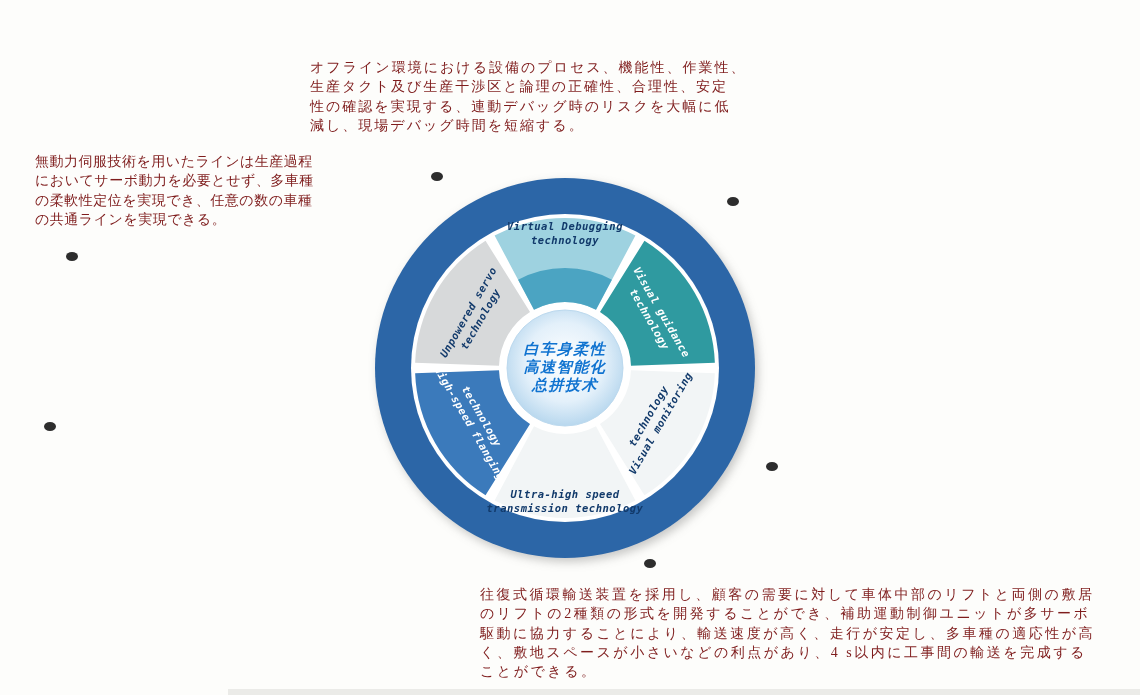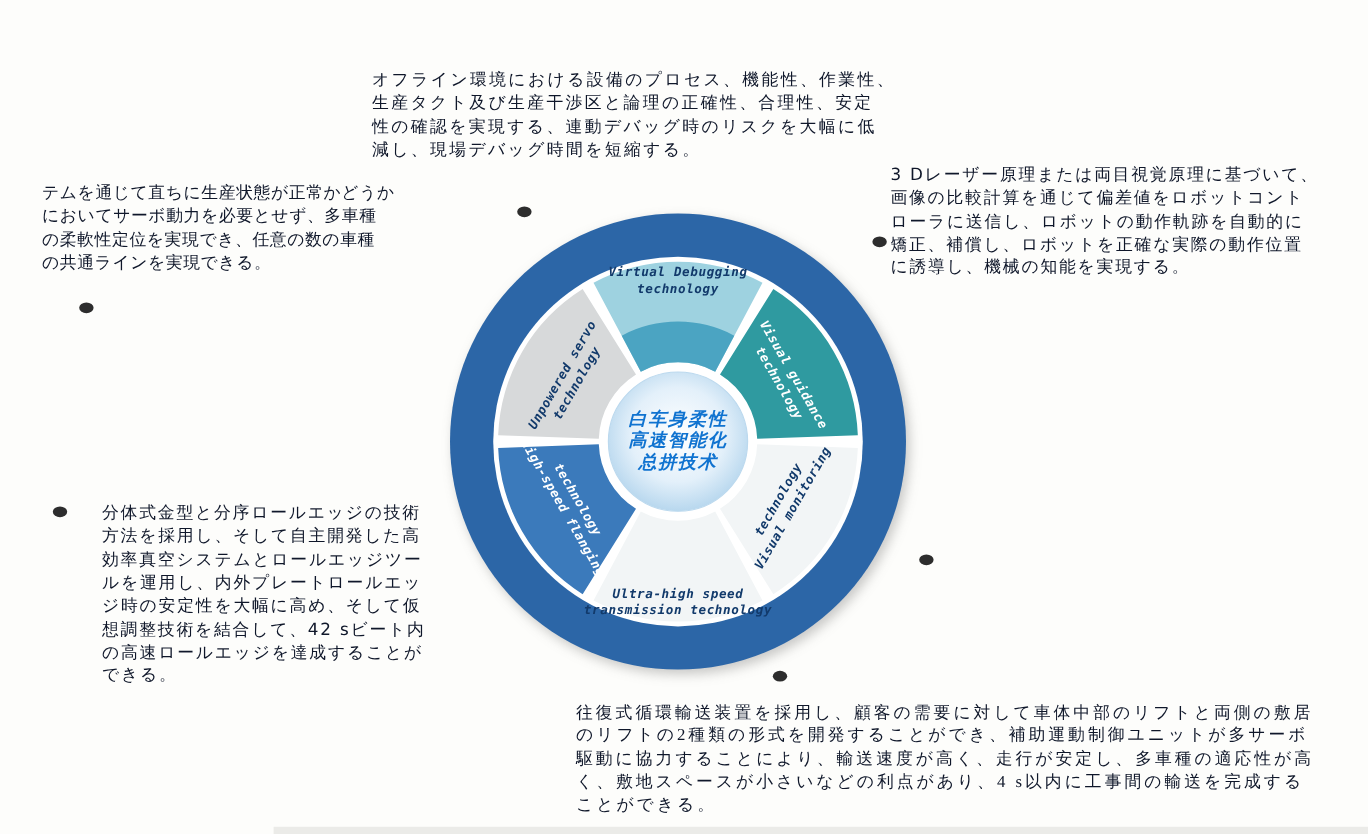--- a/index.html
+++ b/index.html
@@ -8,7 +8,7 @@
   .canvas { position:relative; width:1140px; height:695px; background:#fdfdfb; overflow:hidden; }
 
   .note { position:absolute; font-size:14px; line-height:1.38; letter-spacing:1.5px;
-          color:#0f172a; white-space:pre-line; }
+          color:#7f1d1d; white-space:pre-line; }
   .note-top         { left:310px; top:58px;  letter-spacing:2px; }
   .note-left-top    { left:35px;  top:152px; letter-spacing:0.5px; }
   .note-right-top   { left:742px; top:137px; }

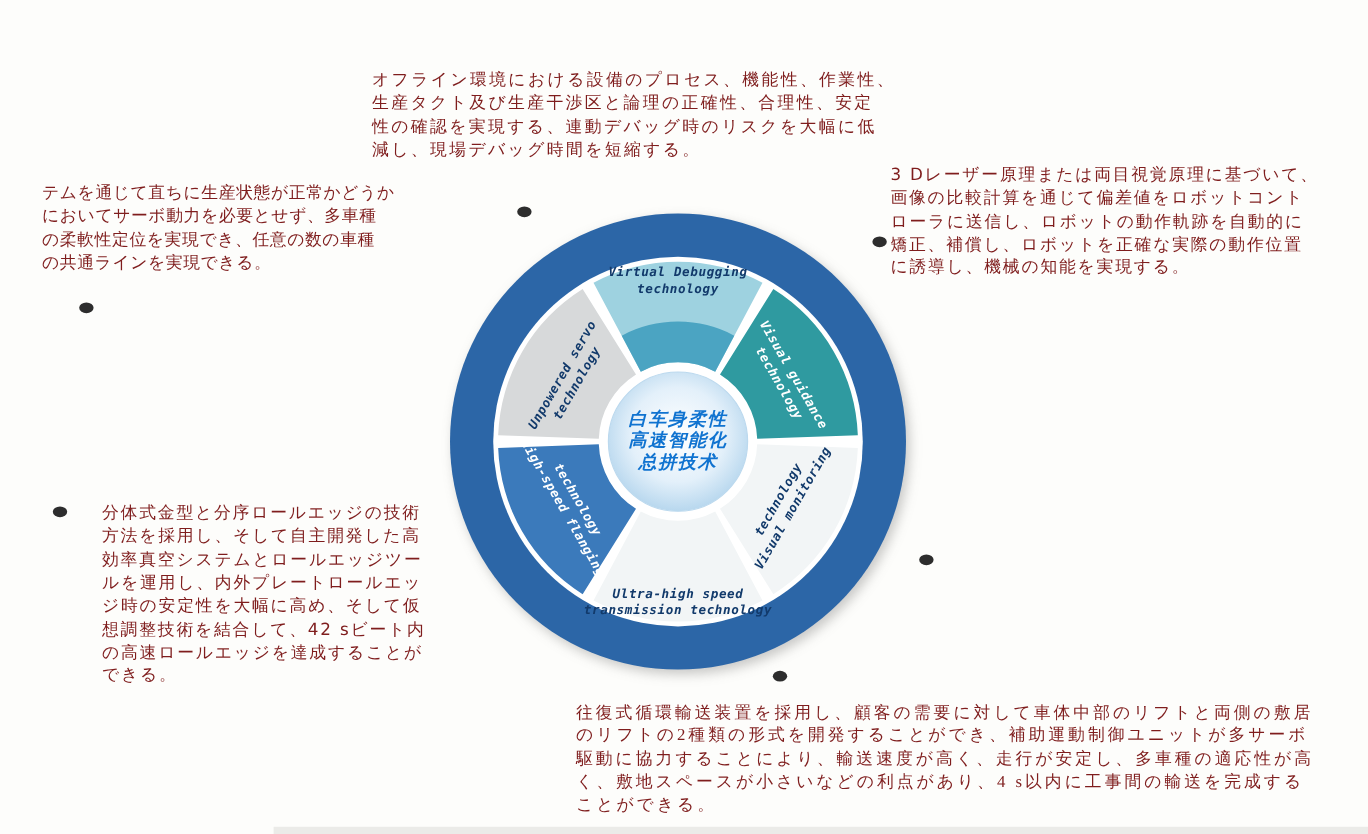--- a/index.html
+++ b/index.html
@@ -41,11 +41,6 @@
 においてサーボ動力を必要とせず、多車種
 の柔軟性定位を実現でき、任意の数の車種
 の共通ラインを実現できる。</div>
-  <div class="note note-right-top">3 Dレーザー原理または両目視覚原理に基づいて、
-画像の比較計算を通じて偏差値をロボットコント
-ローラに送信し、ロボットの動作軌跡を自動的に
-矯正、補償し、ロボットを正確な実際の動作位置
-に誘導し、機械の知能を実現する。</div>
   <div class="note note-left-bottom">分体式金型と分序ロールエッジの技術
 方法を採用し、そして自主開発した高
 効率真空システムとロールエッジツー

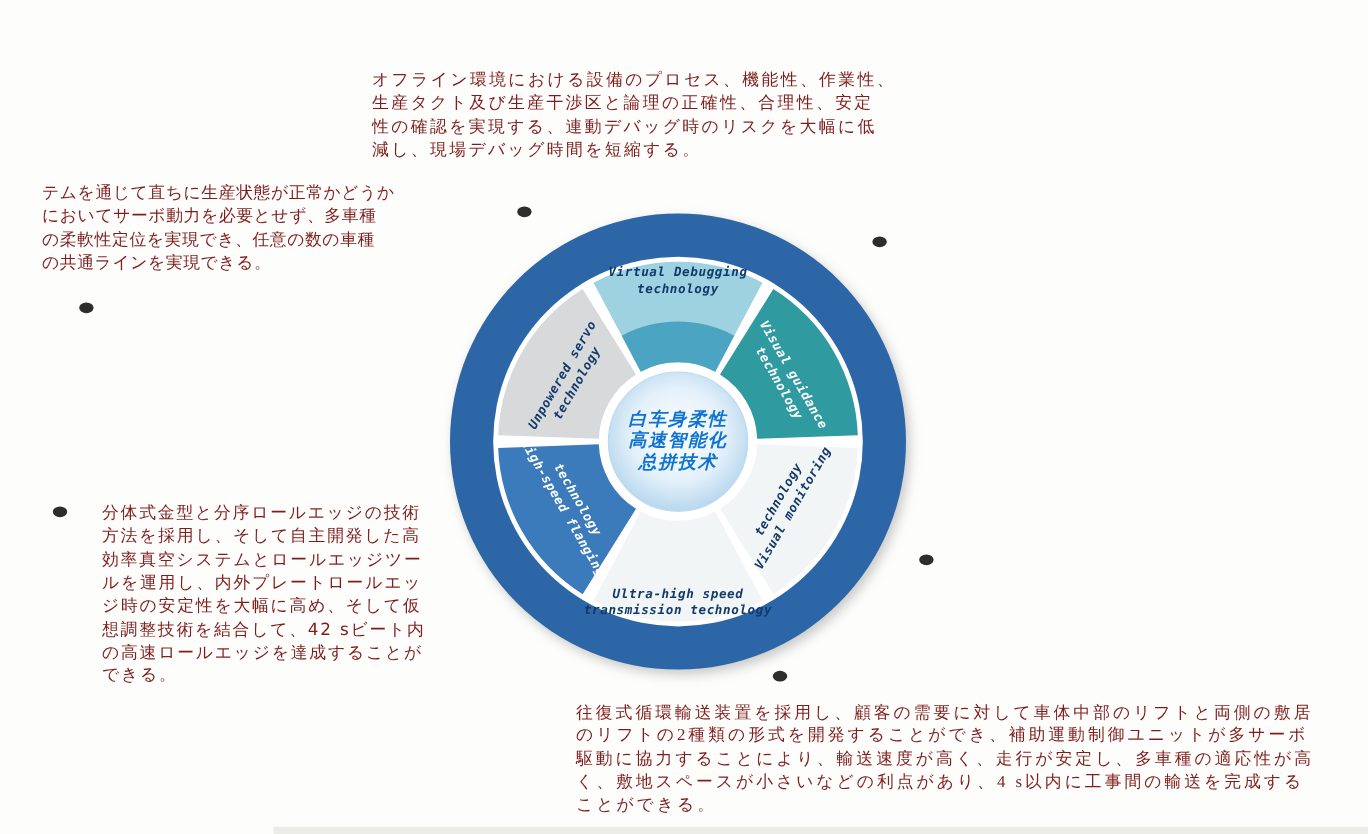--- a/index.html
+++ b/index.html
@@ -37,7 +37,7 @@
 生産タクト及び生産干渉区と論理の正確性、合理性、安定
 性の確認を実現する、連動デバッグ時のリスクを大幅に低
 減し、現場デバッグ時間を短縮する。</div>
-  <div class="note note-left-top">テムを通じて直ちに生産状態が正常かどうか
+  <div class="note note-left-top">無動力伺服技術を用いたラインは生産過程
 においてサーボ動力を必要とせず、多車種
 の柔軟性定位を実現でき、任意の数の車種
 の共通ラインを実現できる。</div>

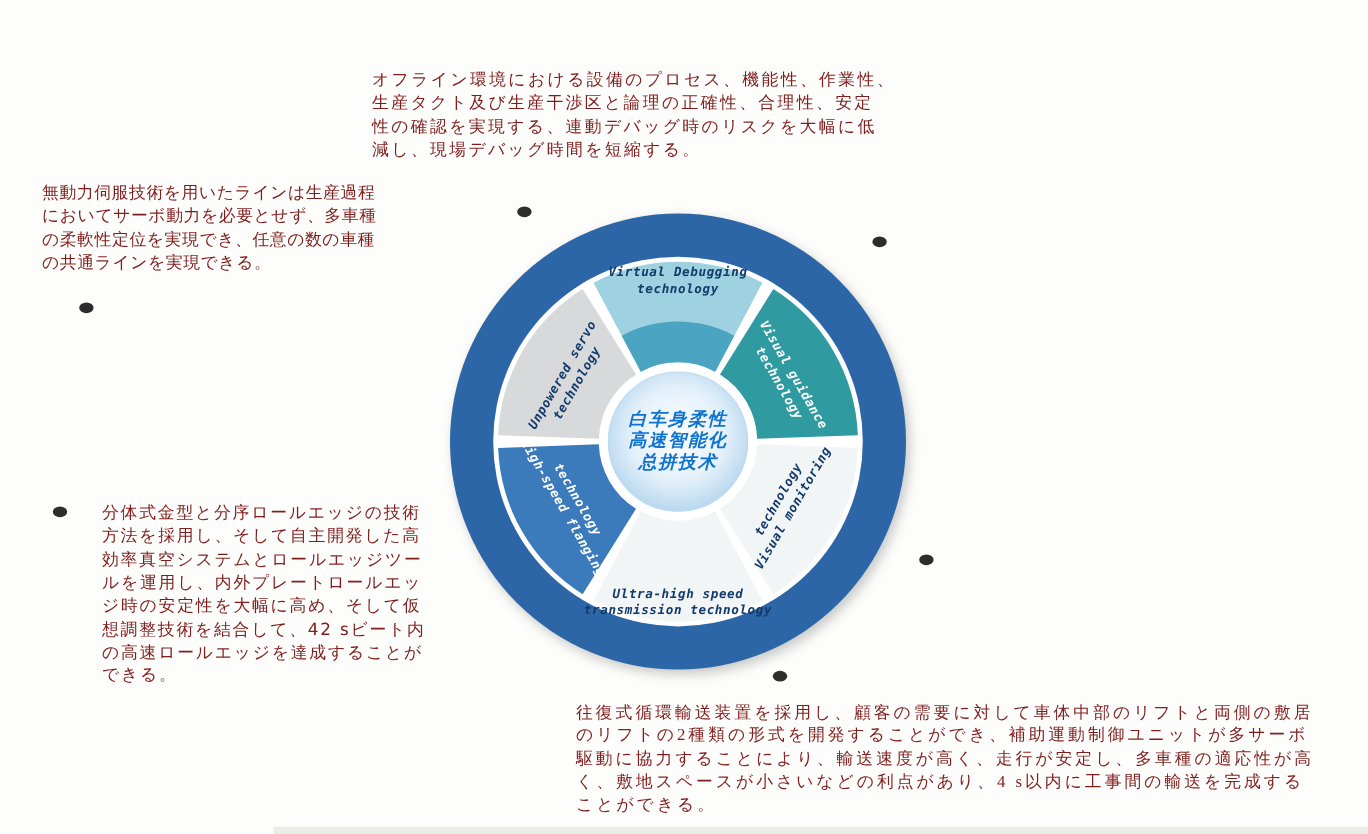--- a/index.html
+++ b/index.html
@@ -41,14 +41,6 @@
 においてサーボ動力を必要とせず、多車種
 の柔軟性定位を実現でき、任意の数の車種
 の共通ラインを実現できる。</div>
-  <div class="note note-left-bottom">分体式金型と分序ロールエッジの技術
-方法を採用し、そして自主開発した高
-効率真空システムとロールエッジツー
-ルを運用し、内外プレートロールエッ
-ジ時の安定性を大幅に高め、そして仮
-想調整技術を結合して、42 sビート内
-の高速ロールエッジを達成することが
-できる。</div>
   <div class="note note-bottom">往復式循環輸送装置を採用し、顧客の需要に対して車体中部のリフトと両側の敷居
 のリフトの2種類の形式を開発することができ、補助運動制御ユニットが多サーボ
 駆動に協力することにより、輸送速度が高く、走行が安定し、多車種の適応性が高

